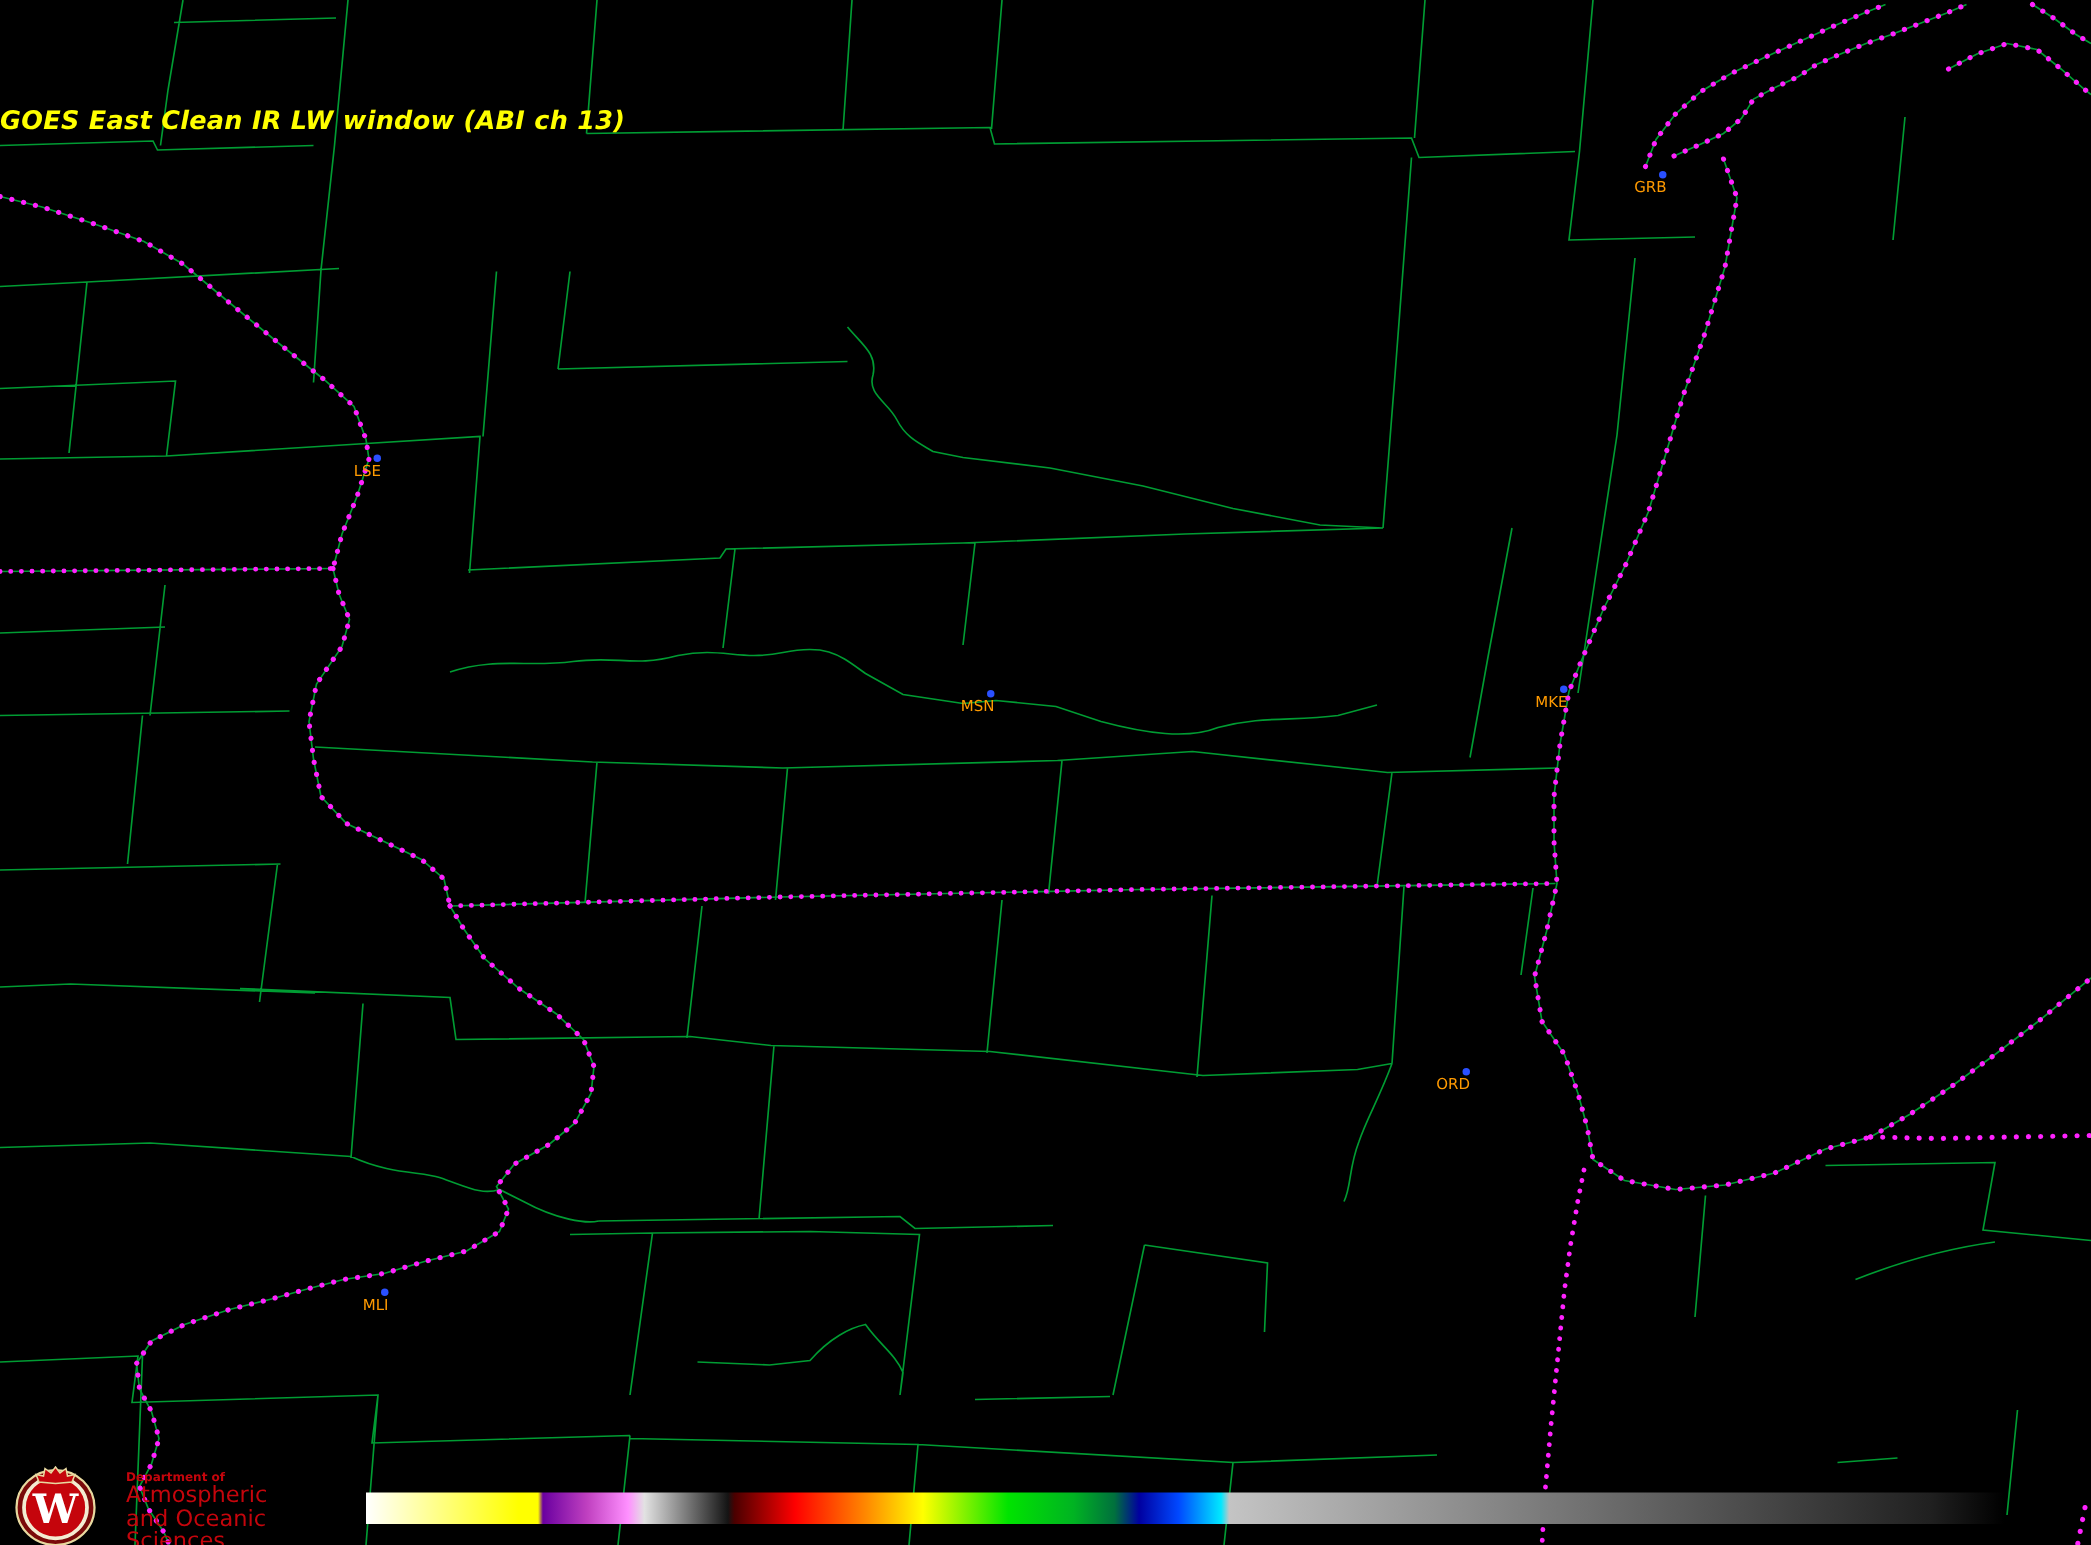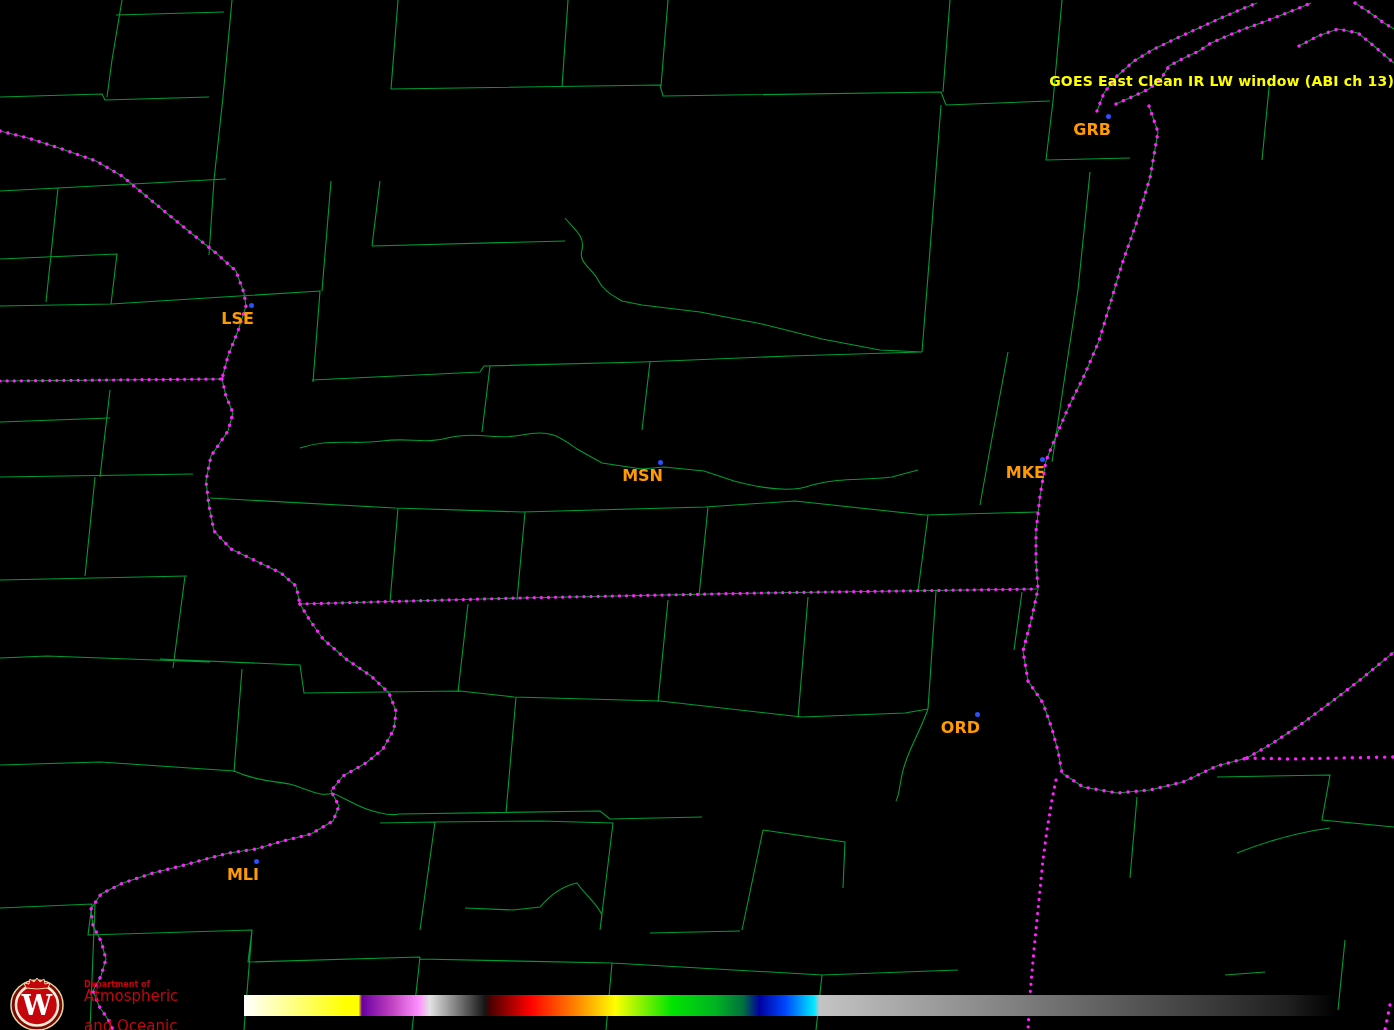--- a/index.html
+++ b/index.html
@@ -25,9 +25,9 @@
         stroke-linecap:round;stroke-dasharray:0.1 7;}
 
   .title-block{
-    position:absolute;top:21px;left:0;right:0;text-align:right;
-    color:var(--title-yellow);font-weight:bold;font-size:14px;line-height:24px;
-    white-space:pre;letter-spacing:0.2px;
+    position:absolute;top:21px;left:0;right:0;text-align:left;
+    color:var(--title-yellow);font-weight:bold;font-size:17px;line-height:24px;
+    white-space:pre;letter-spacing:0.2px;font-style:italic;
   }
 
   .station{position:absolute;width:0;height:0;}

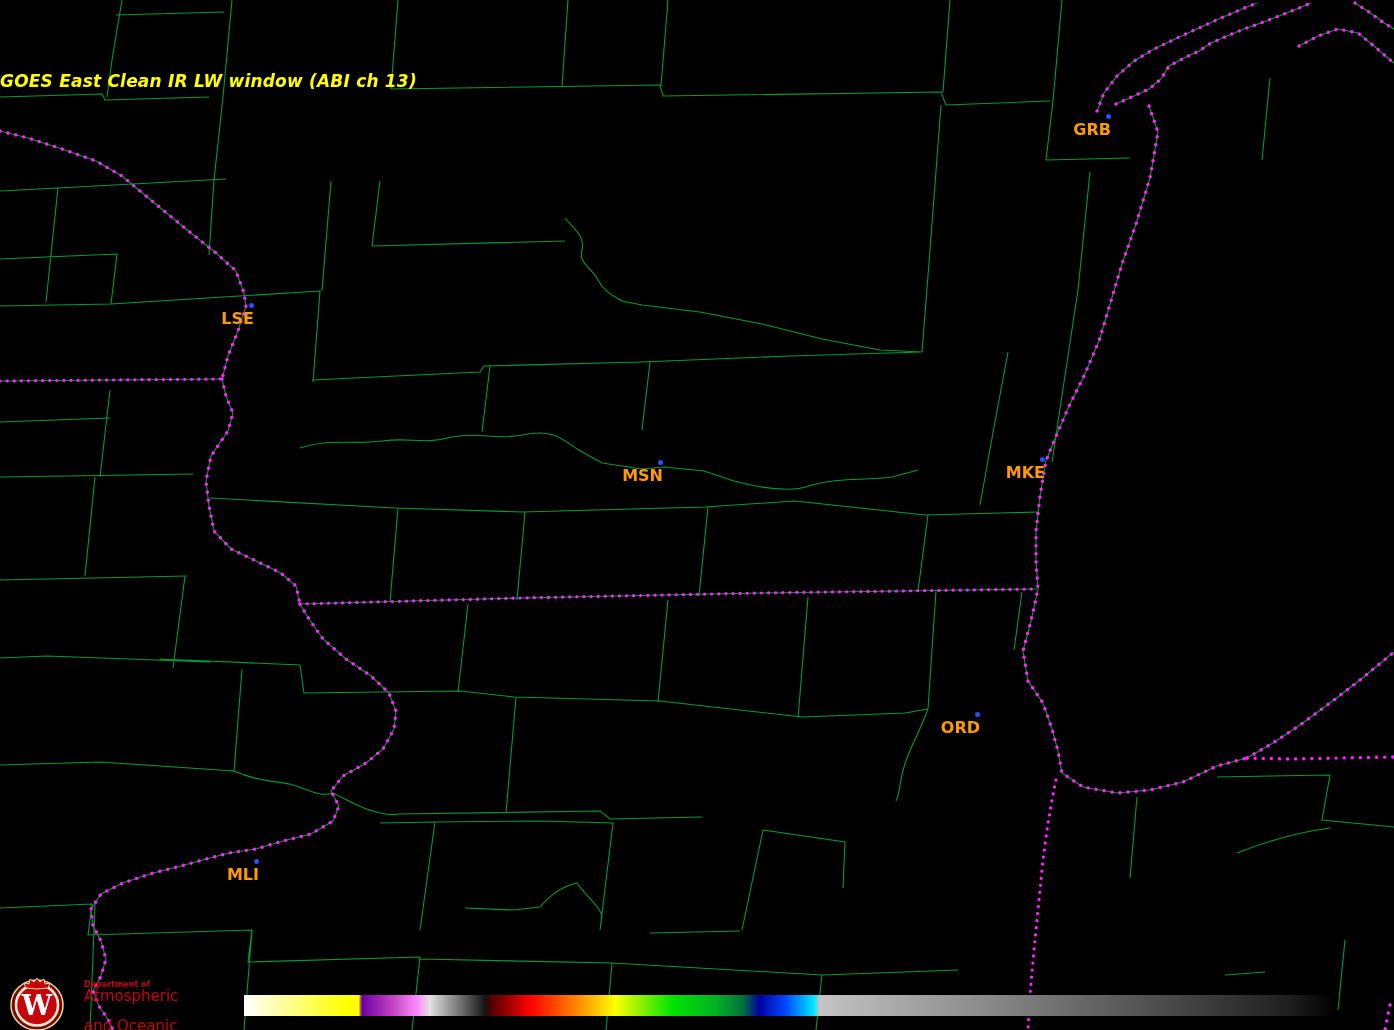--- a/index.html
+++ b/index.html
@@ -37,7 +37,7 @@
   }
   .station .lbl{
     position:absolute;right:-3px;top:4px;white-space:nowrap;
-    color:var(--label-orange);font-size:16px;font-weight:700;
+    color:var(--label-orange);font-size:10px;font-weight:400;
   }
   .st-grb{left:1108px;top:116px;}
   .st-lse{left:251px;top:305px;}

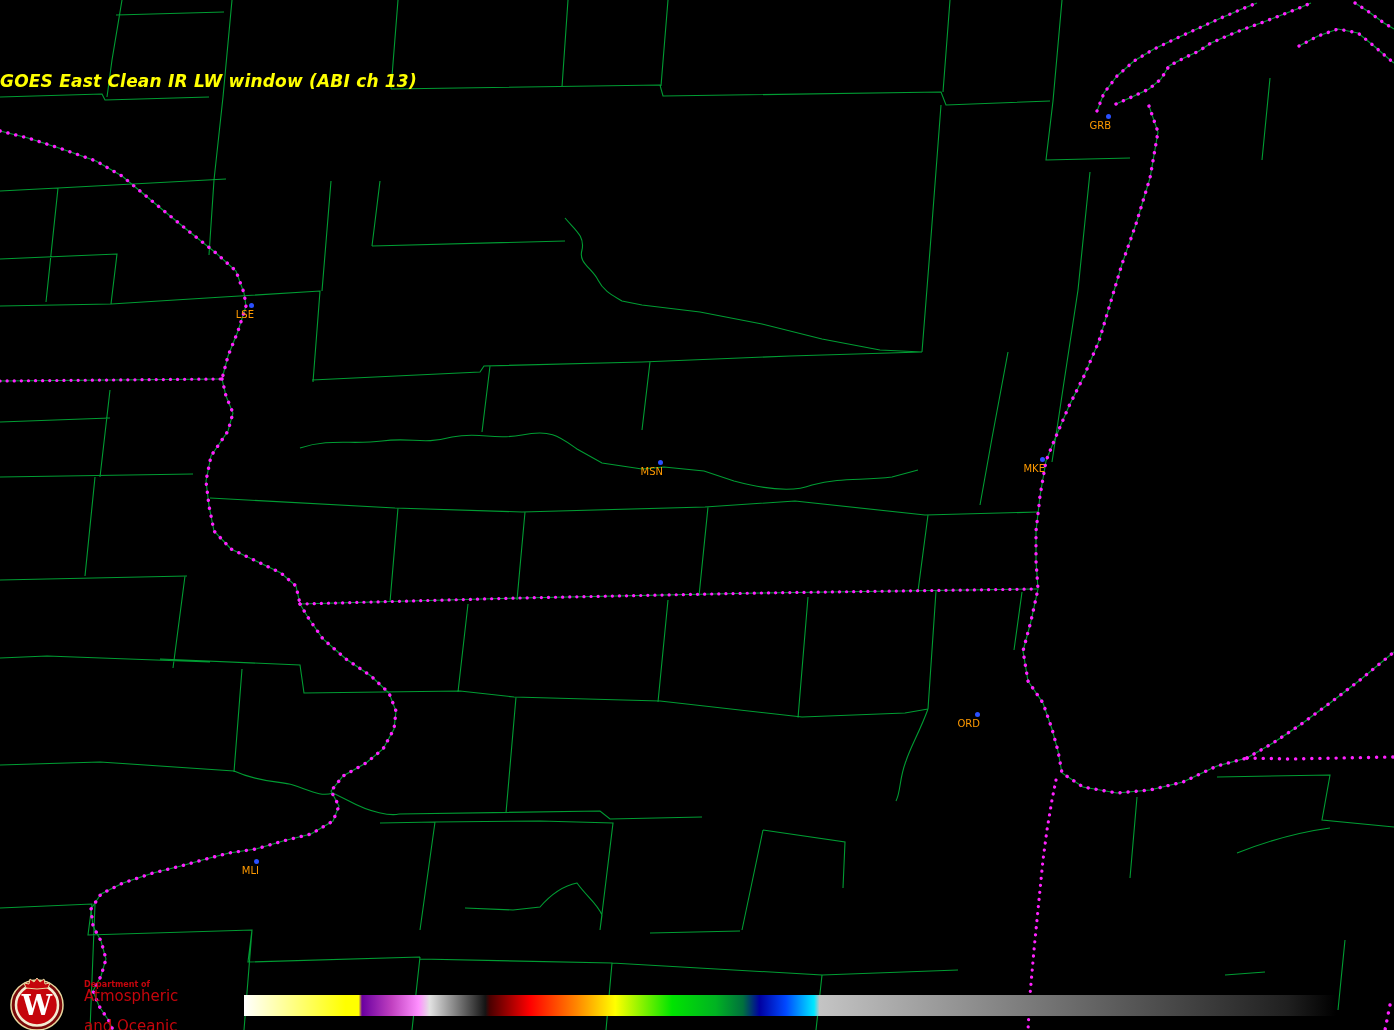--- a/index.html
+++ b/index.html
@@ -55,7 +55,7 @@
   .logo .crest{position:absolute;left:0;top:0;}
   .logo .words{position:absolute;left:77px;top:4px;line-height:1;}
   .logo .l1{font-size:8px;font-weight:bold;margin-bottom:0;}
-  .logo .l2{font-size:15px;font-weight:500;margin-bottom:15px;}
+  .logo .l2{font-size:15px;font-weight:500;margin-bottom:1px;}
   .logo .l3{font-size:15px;font-weight:500;}
 </style>
 </head>

